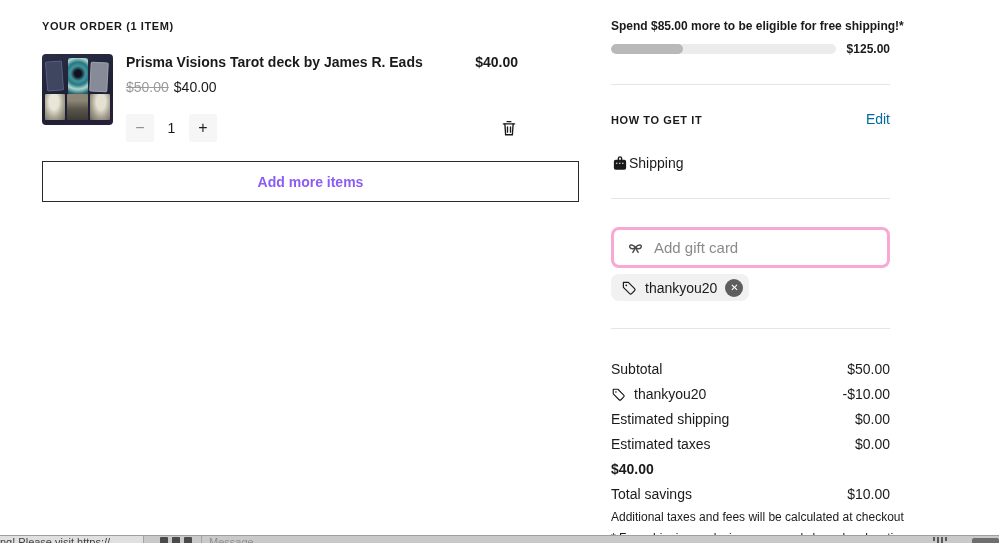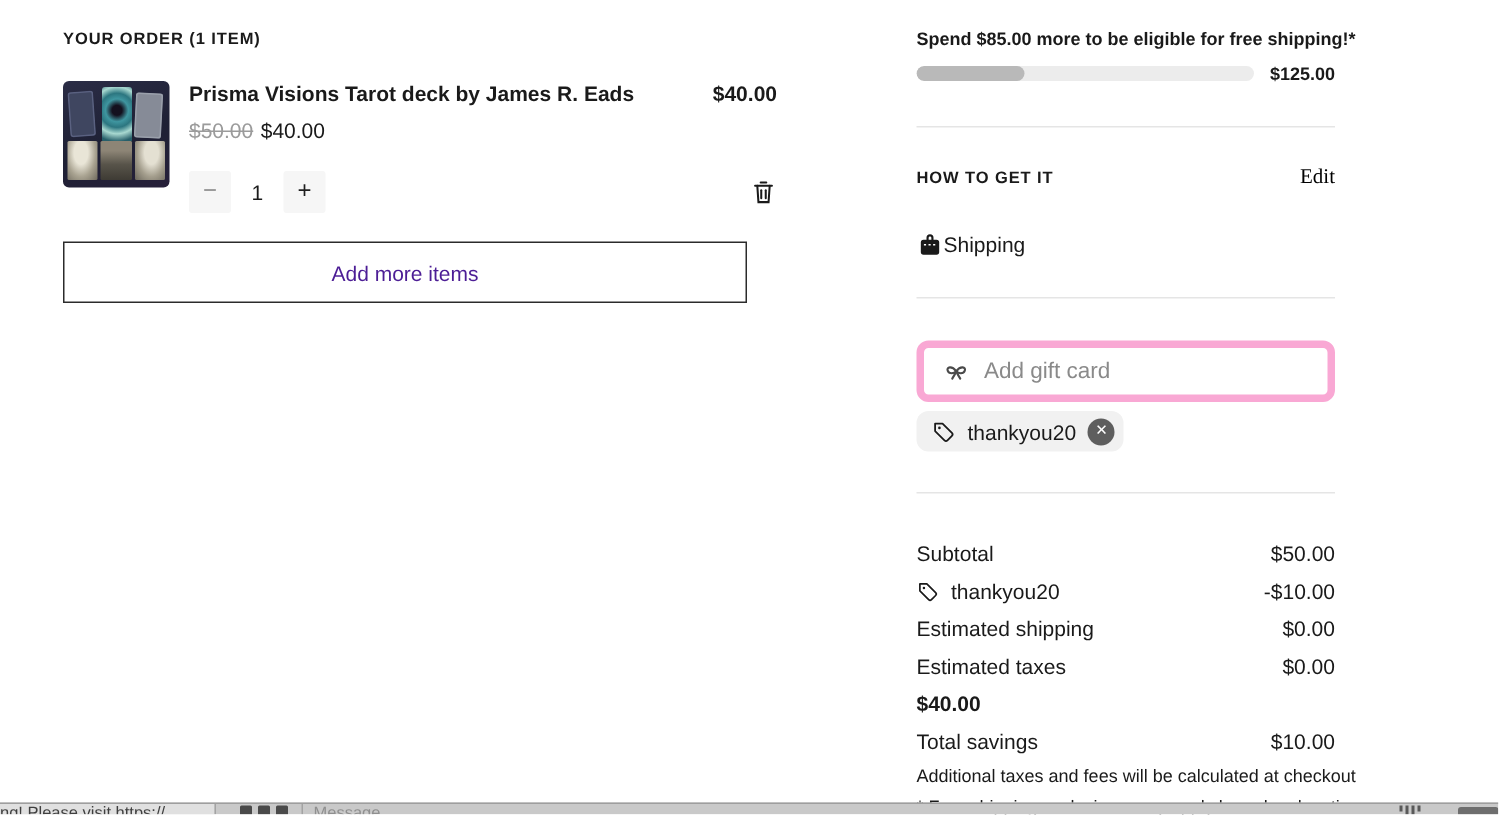--- a/index.html
+++ b/index.html
@@ -54,8 +54,8 @@
   .div-1 { top:84px; } .div-2 { top:198px; } .div-3 { top:328px; }
   .howto-row { position:absolute; top:111px; left:0; right:0; display:flex; justify-content:space-between; align-items:baseline; }
   .howto-heading { font-size:11px; font-weight:bold; letter-spacing:.6px; }
-  .edit-link { font-size:14px; color:#000000; background:none; border:none; padding:0; cursor:pointer;
-               font-family:Liberation Serif, serif; }
+  .edit-link { font-size:14px; color:#0369a1; background:none; border:none; padding:0; cursor:pointer;
+               font-family:Liberation Sans, sans-serif; }
   .method-row { position:absolute; top:154px; left:0; display:flex; align-items:center; font-size:14px; }
   .gift-wrap { position:absolute; top:227px; left:0; right:0; height:41px; border:5px solid #f9a8d4; border-radius:8px;
                display:flex; align-items:center; gap:9px; padding:0 12px; background:#fff; }

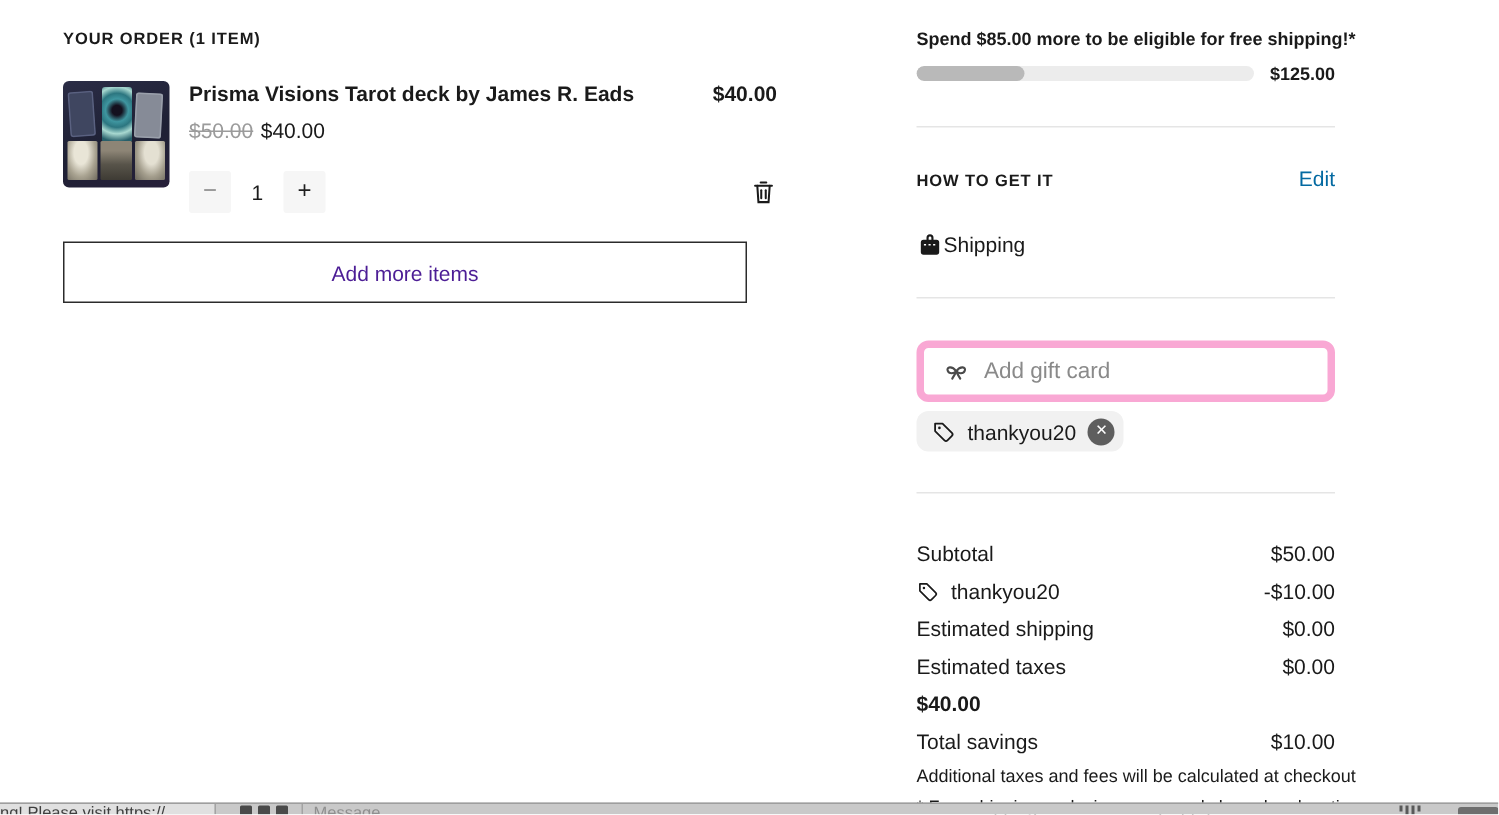--- a/index.html
+++ b/index.html
@@ -40,9 +40,9 @@
   .step-btn.plus { color:#1f1f1f; }
   .qty { width:35px; text-align:center; font-size:14px; }
   .icon-btn { background:none; border:none; padding:0; cursor:pointer; display:flex; }
-  .add-more { position:absolute; top:161px; left:0; width:456px; height:41px; background:#fff;
-              border:1px solid #2b2b2b; font-size:14px; color:#4c1d95; cursor:pointer;
-              font-family:"Liberation Sans", sans-serif; }
+  .add-more { position:absolute; top:161px; left:0; width:537px; height:41px; background:#fff;
+              border:1px solid #2b2b2b; font-size:14px; color:#8b5cf6; cursor:pointer;
+              font-family:"Liberation Sans", sans-serif;font-weight:bold; }
   
   .col-right { position:absolute; left:611px; top:0; width:279px; height:543px; }
   .banner-msg { position:absolute; top:19px; left:0; font-size:12px; font-weight:bold; white-space:nowrap;text-align:right; }

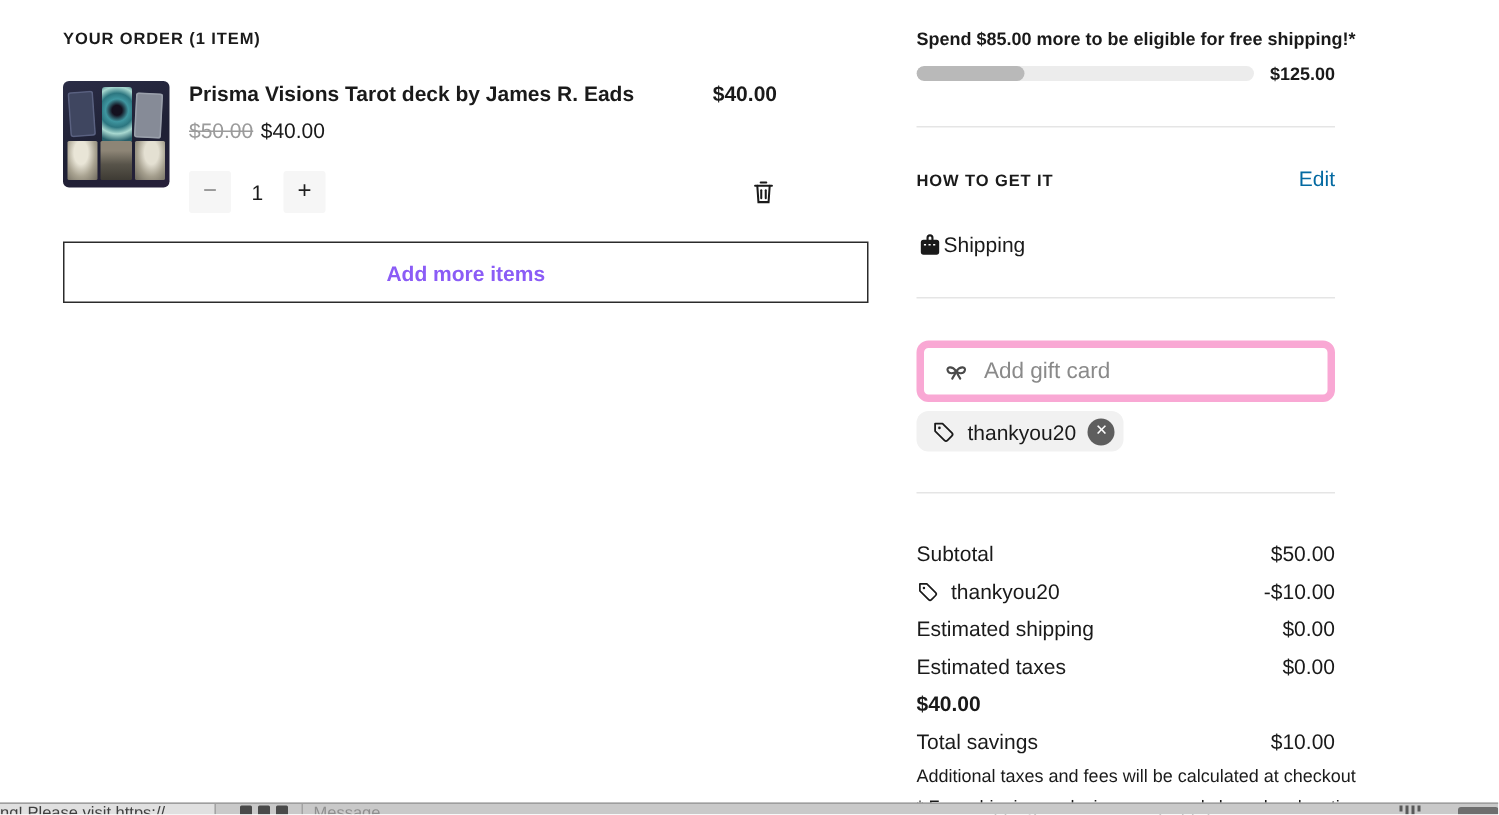--- a/index.html
+++ b/index.html
@@ -57,7 +57,7 @@
   .edit-link { font-size:14px; color:#0369a1; background:none; border:none; padding:0; cursor:pointer;
                font-family:Liberation Sans, sans-serif; }
   .method-row { position:absolute; top:154px; left:0; display:flex; align-items:center; font-size:14px; }
-  .gift-wrap { position:absolute; top:227px; left:0; right:0; height:41px; border:5px solid #f9a8d4; border-radius:8px;
+  .gift-wrap { position:absolute; top:227px; left:0; right:0; height:41px; border:3px solid #f9a8d4; border-radius:8px;
                display:flex; align-items:center; gap:9px; padding:0 12px; background:#fff; }
   .gift-input { flex:1; border:none; outline:none; font-size:15px; color:#1a1a1a; background:transparent;
                 font-family:"Liberation Sans", sans-serif; }

